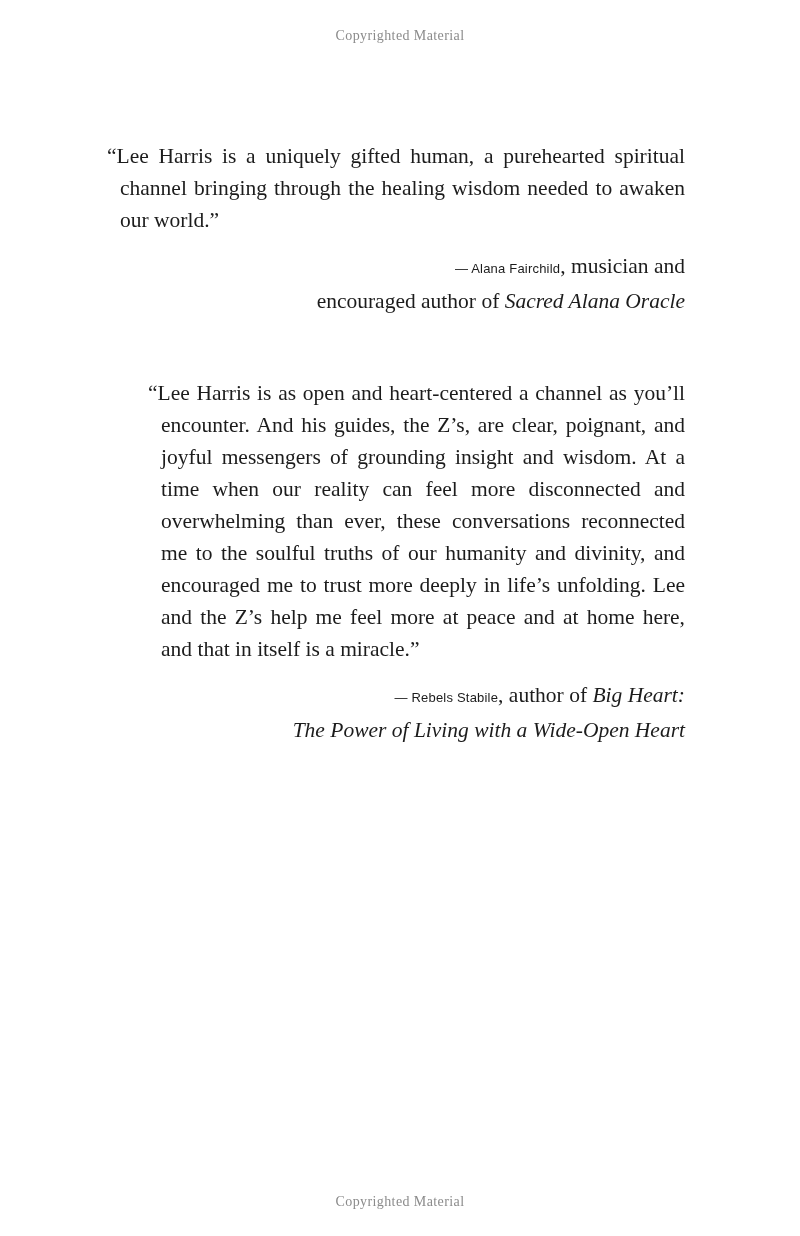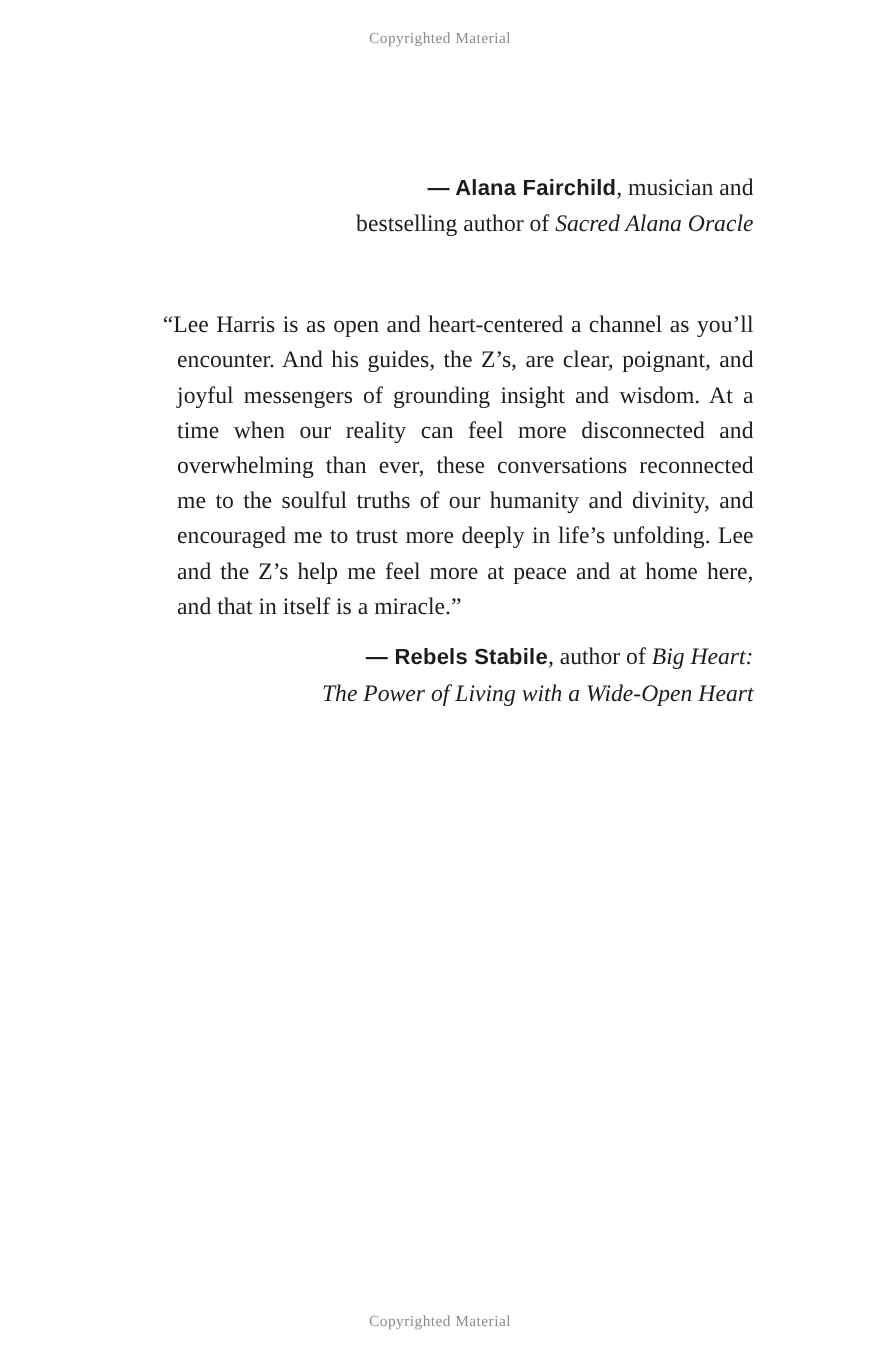--- a/index.html
+++ b/index.html
@@ -83,6 +83,7 @@
 <div class="page-content">
 
   <div class="endorsement">
+    <p class="quote">“Lee Harris is a uniquely gifted human, a purehearted spiritual channel bringing through the healing wisdom needed to awaken our world.”</p>
     <div class="attribution">
       <span class="attr-name">— Alana Fairchild</span><span>, musician and</span><br>
       <span>bestselling author of </span><span class="work-title">Sacred Alana Oracle</span>

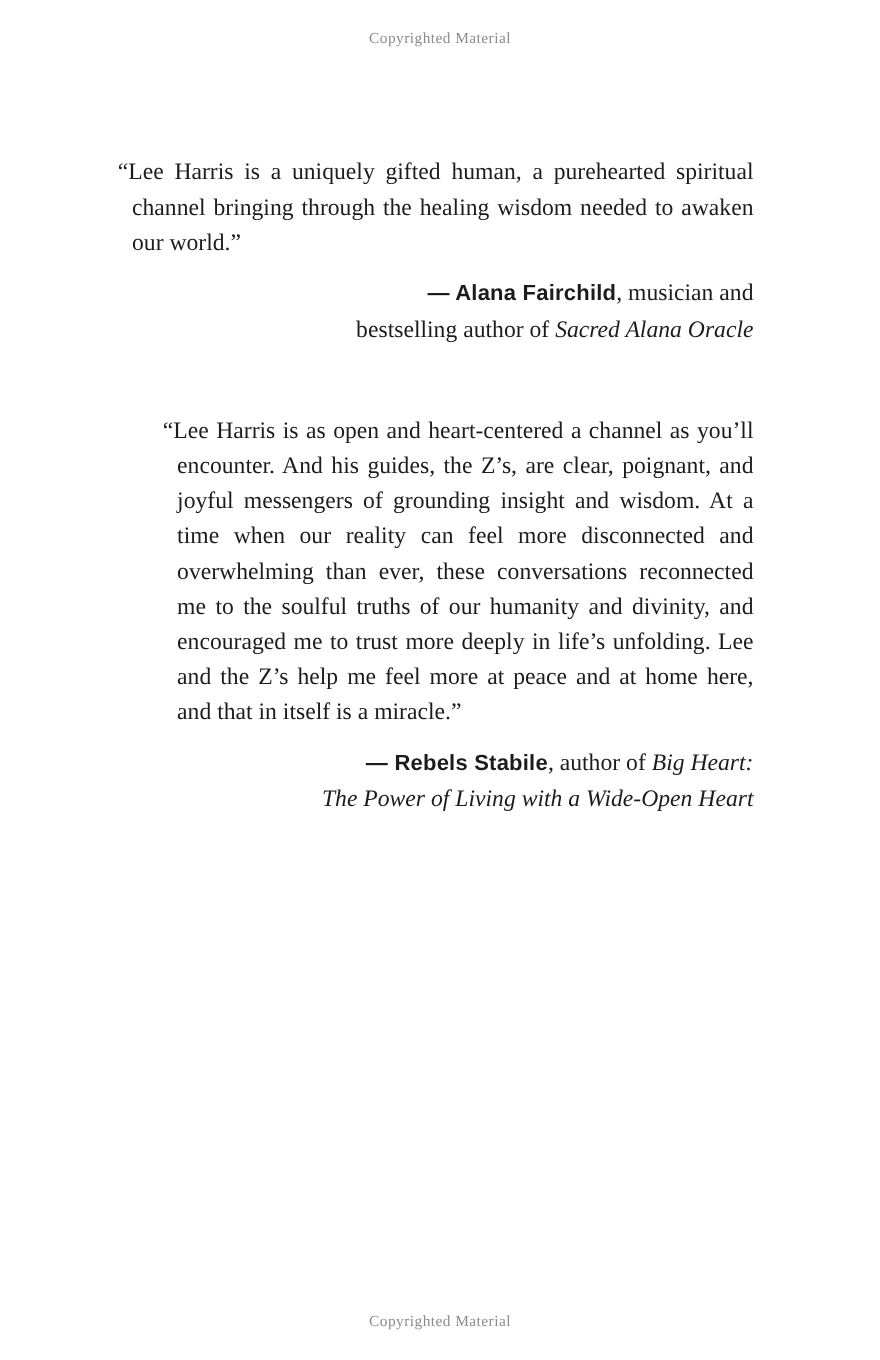--- a/index.html
+++ b/index.html
@@ -61,8 +61,8 @@
 
   .attribution .attr-name {
     font-family: "Liberation Sans", sans-serif;
-    font-weight: 700;
-    font-size: 20px;
+    font-weight: 400;
+    font-size: 13px;
     letter-spacing: 0.2px;
   }
 

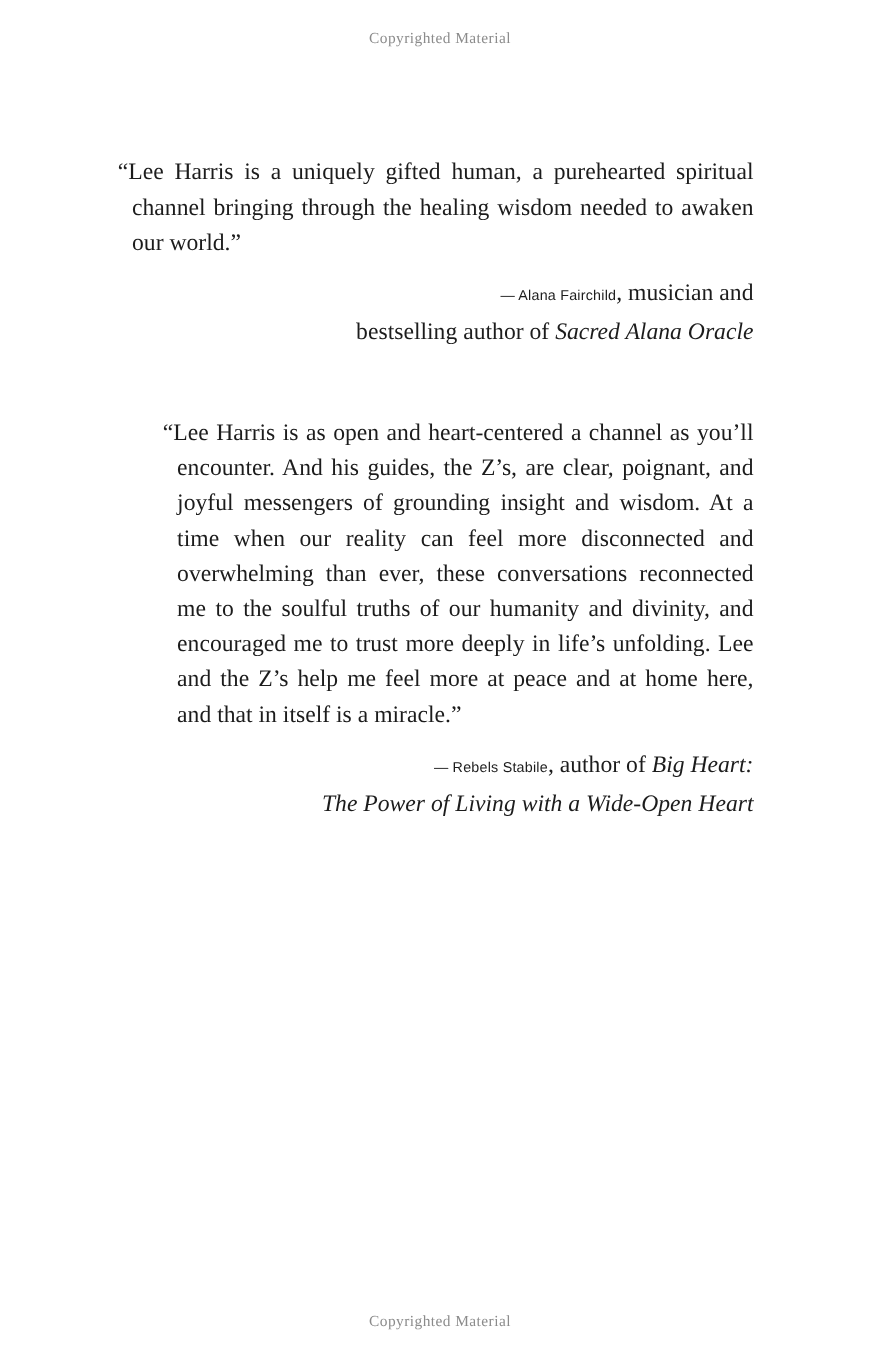--- a/index.html
+++ b/index.html
@@ -86,7 +86,7 @@
     <p class="quote">“Lee Harris is a uniquely gifted human, a purehearted spiritual channel bringing through the healing wisdom needed to awaken our world.”</p>
     <div class="attribution">
       <span class="attr-name">— Alana Fairchild</span><span>, musician and</span><br>
-      <span>bestselling author of </span><span class="work-title">Sacred Alana Oracle</span>
+      <span>encouraged author of </span><span class="work-title">Sacred Alana Oracle</span>
     </div>
   </div>
 

